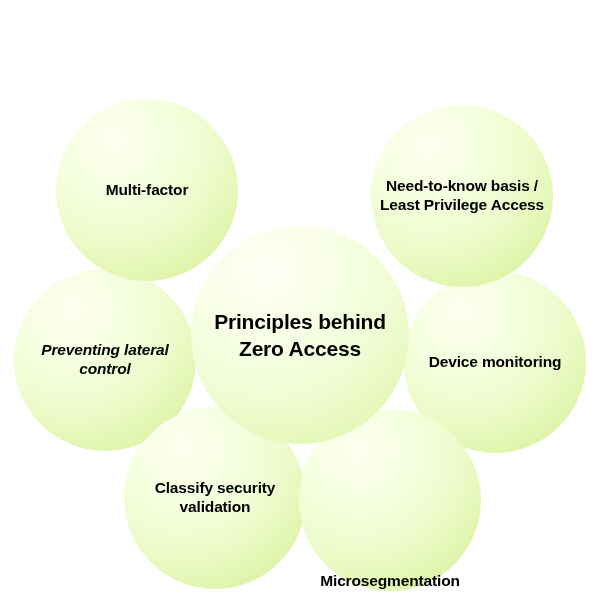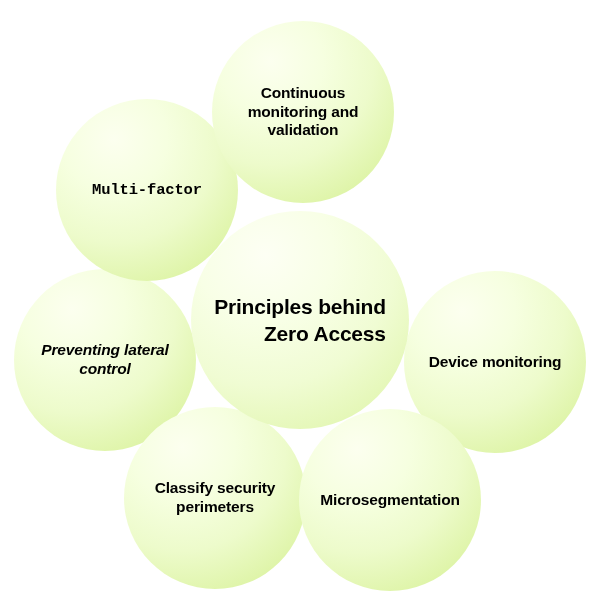--- a/index.html
+++ b/index.html
@@ -98,13 +98,6 @@
     </div>
   </div>
 
-  <div class="circle satellite" id="c-top">
-    <div class="label">
-      <span class="ln">Continuous</span>
-      <span class="ln">monitoring and</span>
-      <span class="ln">validation</span>
-    </div>
-  </div>
 
 
   <div class="circle satellite" id="c-left">

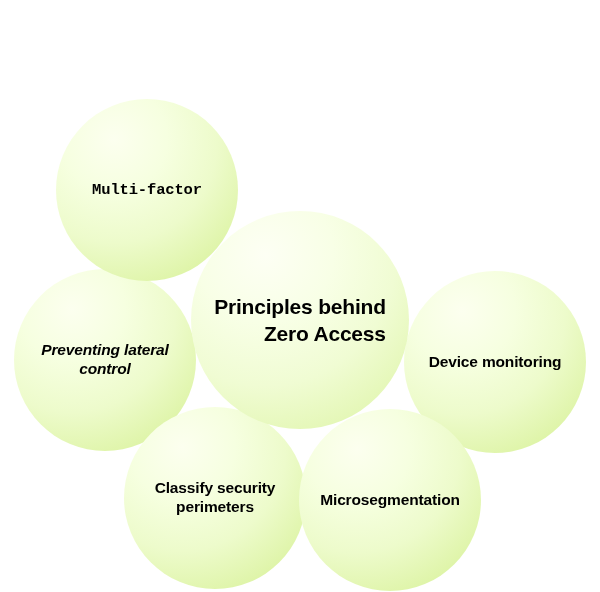--- a/index.html
+++ b/index.html
@@ -70,7 +70,7 @@
 
   
   #c-top        { left: 212px; top:  21px; }
-  #c-topleft    { left:  56px; top:  99px; font-family: Liberation Mono, monospace; }
+  #c-topleft    { left:  56px; top:  99px; }
   #c-topright   { left: 371px; top: 105px; }
   #c-left       { left:  14px; top: 269px; font-style: italic; }
   #c-right      { left: 404px; top: 271px; align-items: center; }

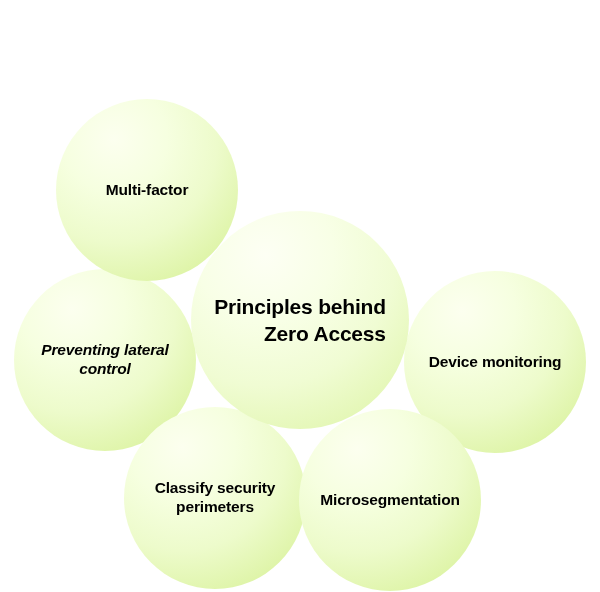--- a/index.html
+++ b/index.html
@@ -99,6 +99,12 @@
   </div>
 
 
+  <div class="circle satellite" id="c-topright">
+    <div class="label">
+      <span class="ln">Need-to-know basis /</span>
+      <span class="ln">Least Privilege Access</span>
+    </div>
+  </div>
 
   <div class="circle satellite" id="c-left">
     <div class="label">

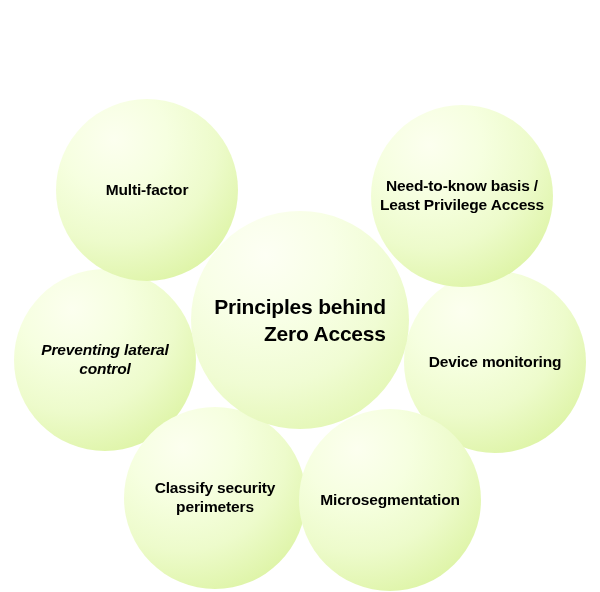--- a/index.html
+++ b/index.html
@@ -76,7 +76,7 @@
   #c-right      { left: 404px; top: 271px; align-items: center; }
   #c-bottomleft { left: 124px; top: 407px; }
   #c-bottomright{ left: 299px; top: 409px; }
-  #c-hub        { left: 191px; top: 211px; text-align: right; }
+  #c-hub        { left: 191px; top: 226px; }
 
   
   #c-topleft    { z-index: 2; }

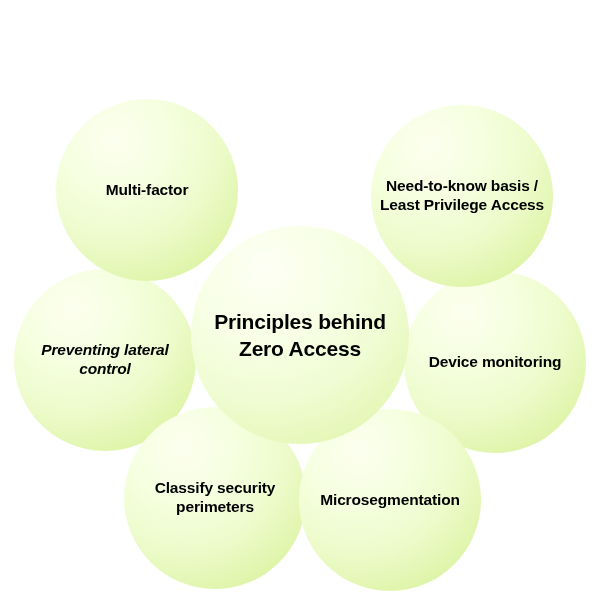--- a/index.html
+++ b/index.html
@@ -122,7 +122,7 @@
   <div class="circle satellite" id="c-bottomleft">
     <div class="label">
       <span class="ln">Classify security</span>
-      <span class="ln">perimeters</span>
+      <span class="ln">validation</span>
     </div>
   </div>
 

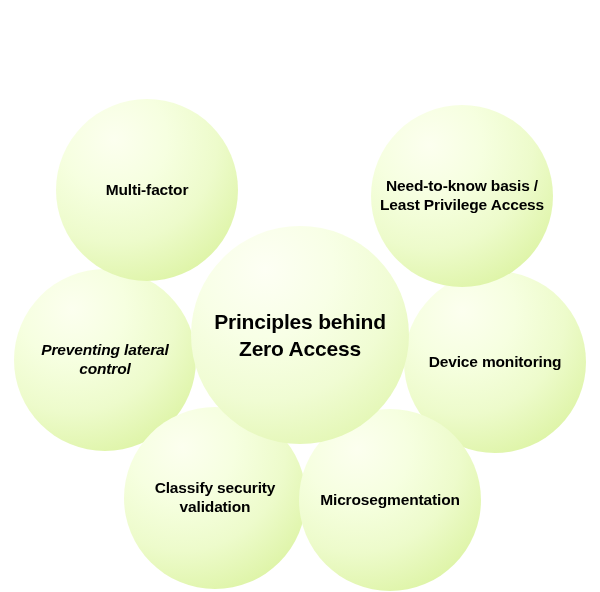--- a/index.html
+++ b/index.html
@@ -75,7 +75,7 @@
   #c-left       { left:  14px; top: 269px; font-style: italic; }
   #c-right      { left: 404px; top: 271px; align-items: center; }
   #c-bottomleft { left: 124px; top: 407px; }
-  #c-bottomright{ left: 299px; top: 409px; }
+  #c-bottomright{ left: 299px; top: 409px; align-items: flex-end; }
   #c-hub        { left: 191px; top: 226px; }
 
   

